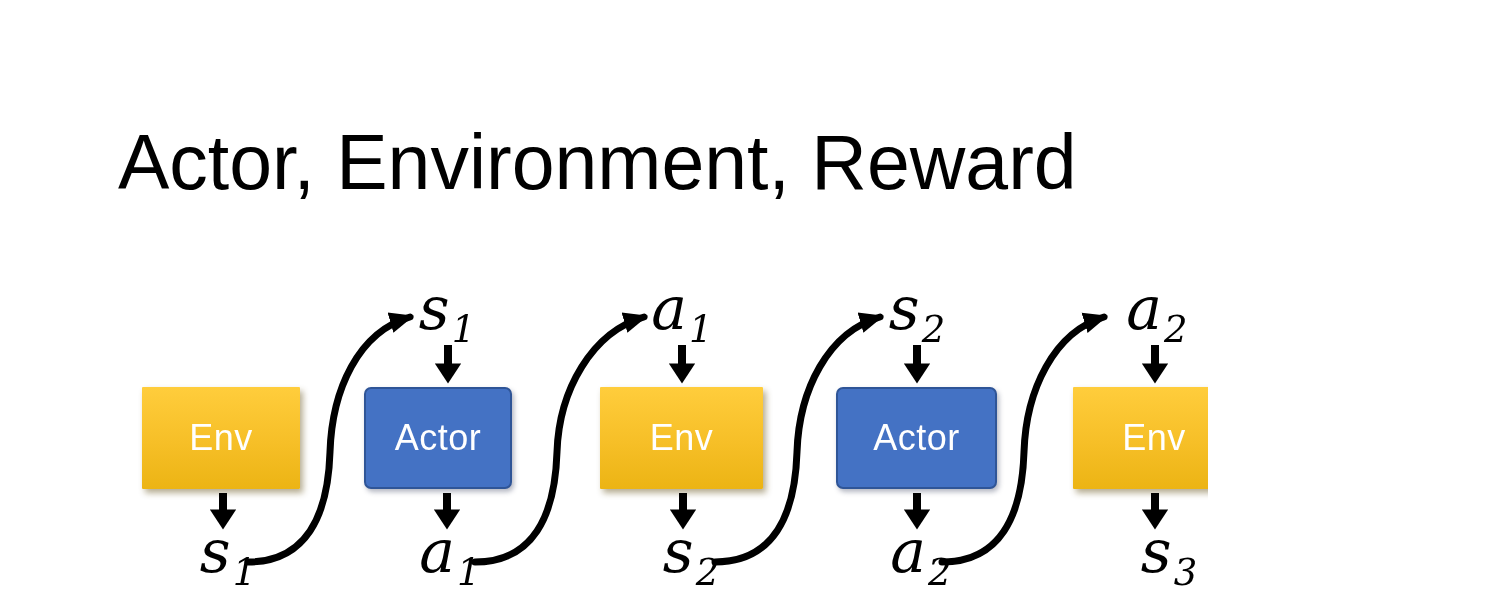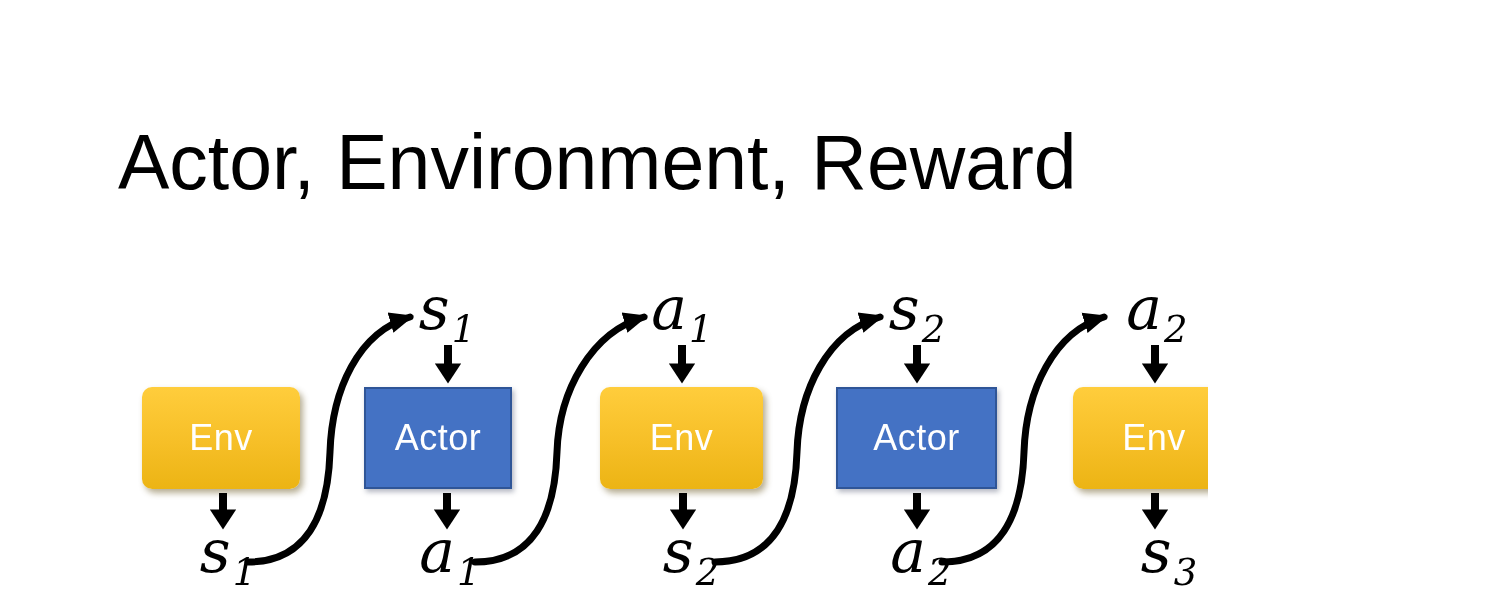--- a/index.html
+++ b/index.html
@@ -50,7 +50,7 @@
   .box.env {
     background: linear-gradient(180deg, #FFCD3C 0%, #F6BF27 55%, #ECB414 100%);
     box-shadow: 3px 4px 6px rgba(90, 70, 10, 0.45);
-    border-radius: 10px;
+    border-radius: 1px;
   }
   .box.actor {
     background: #4472C4;

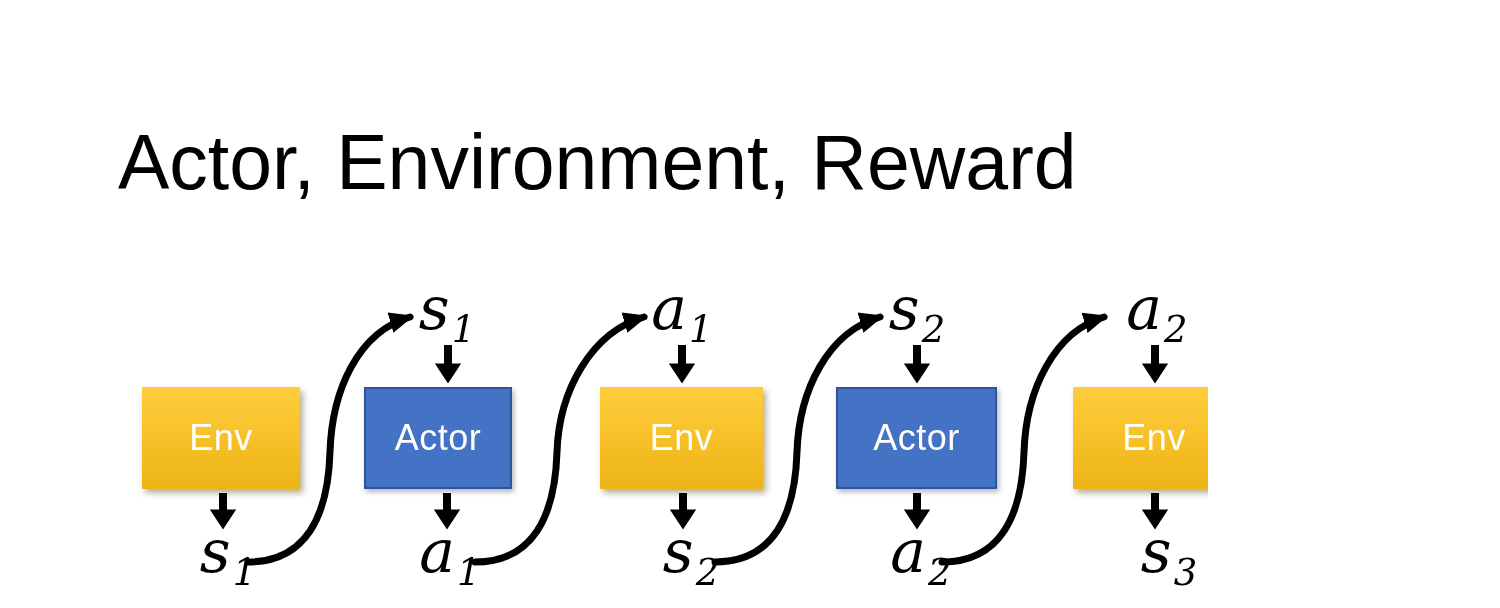--- a/index.html
+++ b/index.html
@@ -46,6 +46,7 @@
     font-weight: 400;
     letter-spacing: 0.5px;
     box-sizing: border-box;
+    border-radius: 7px;
   }
   .box.env {
     background: linear-gradient(180deg, #FFCD3C 0%, #F6BF27 55%, #ECB414 100%);

